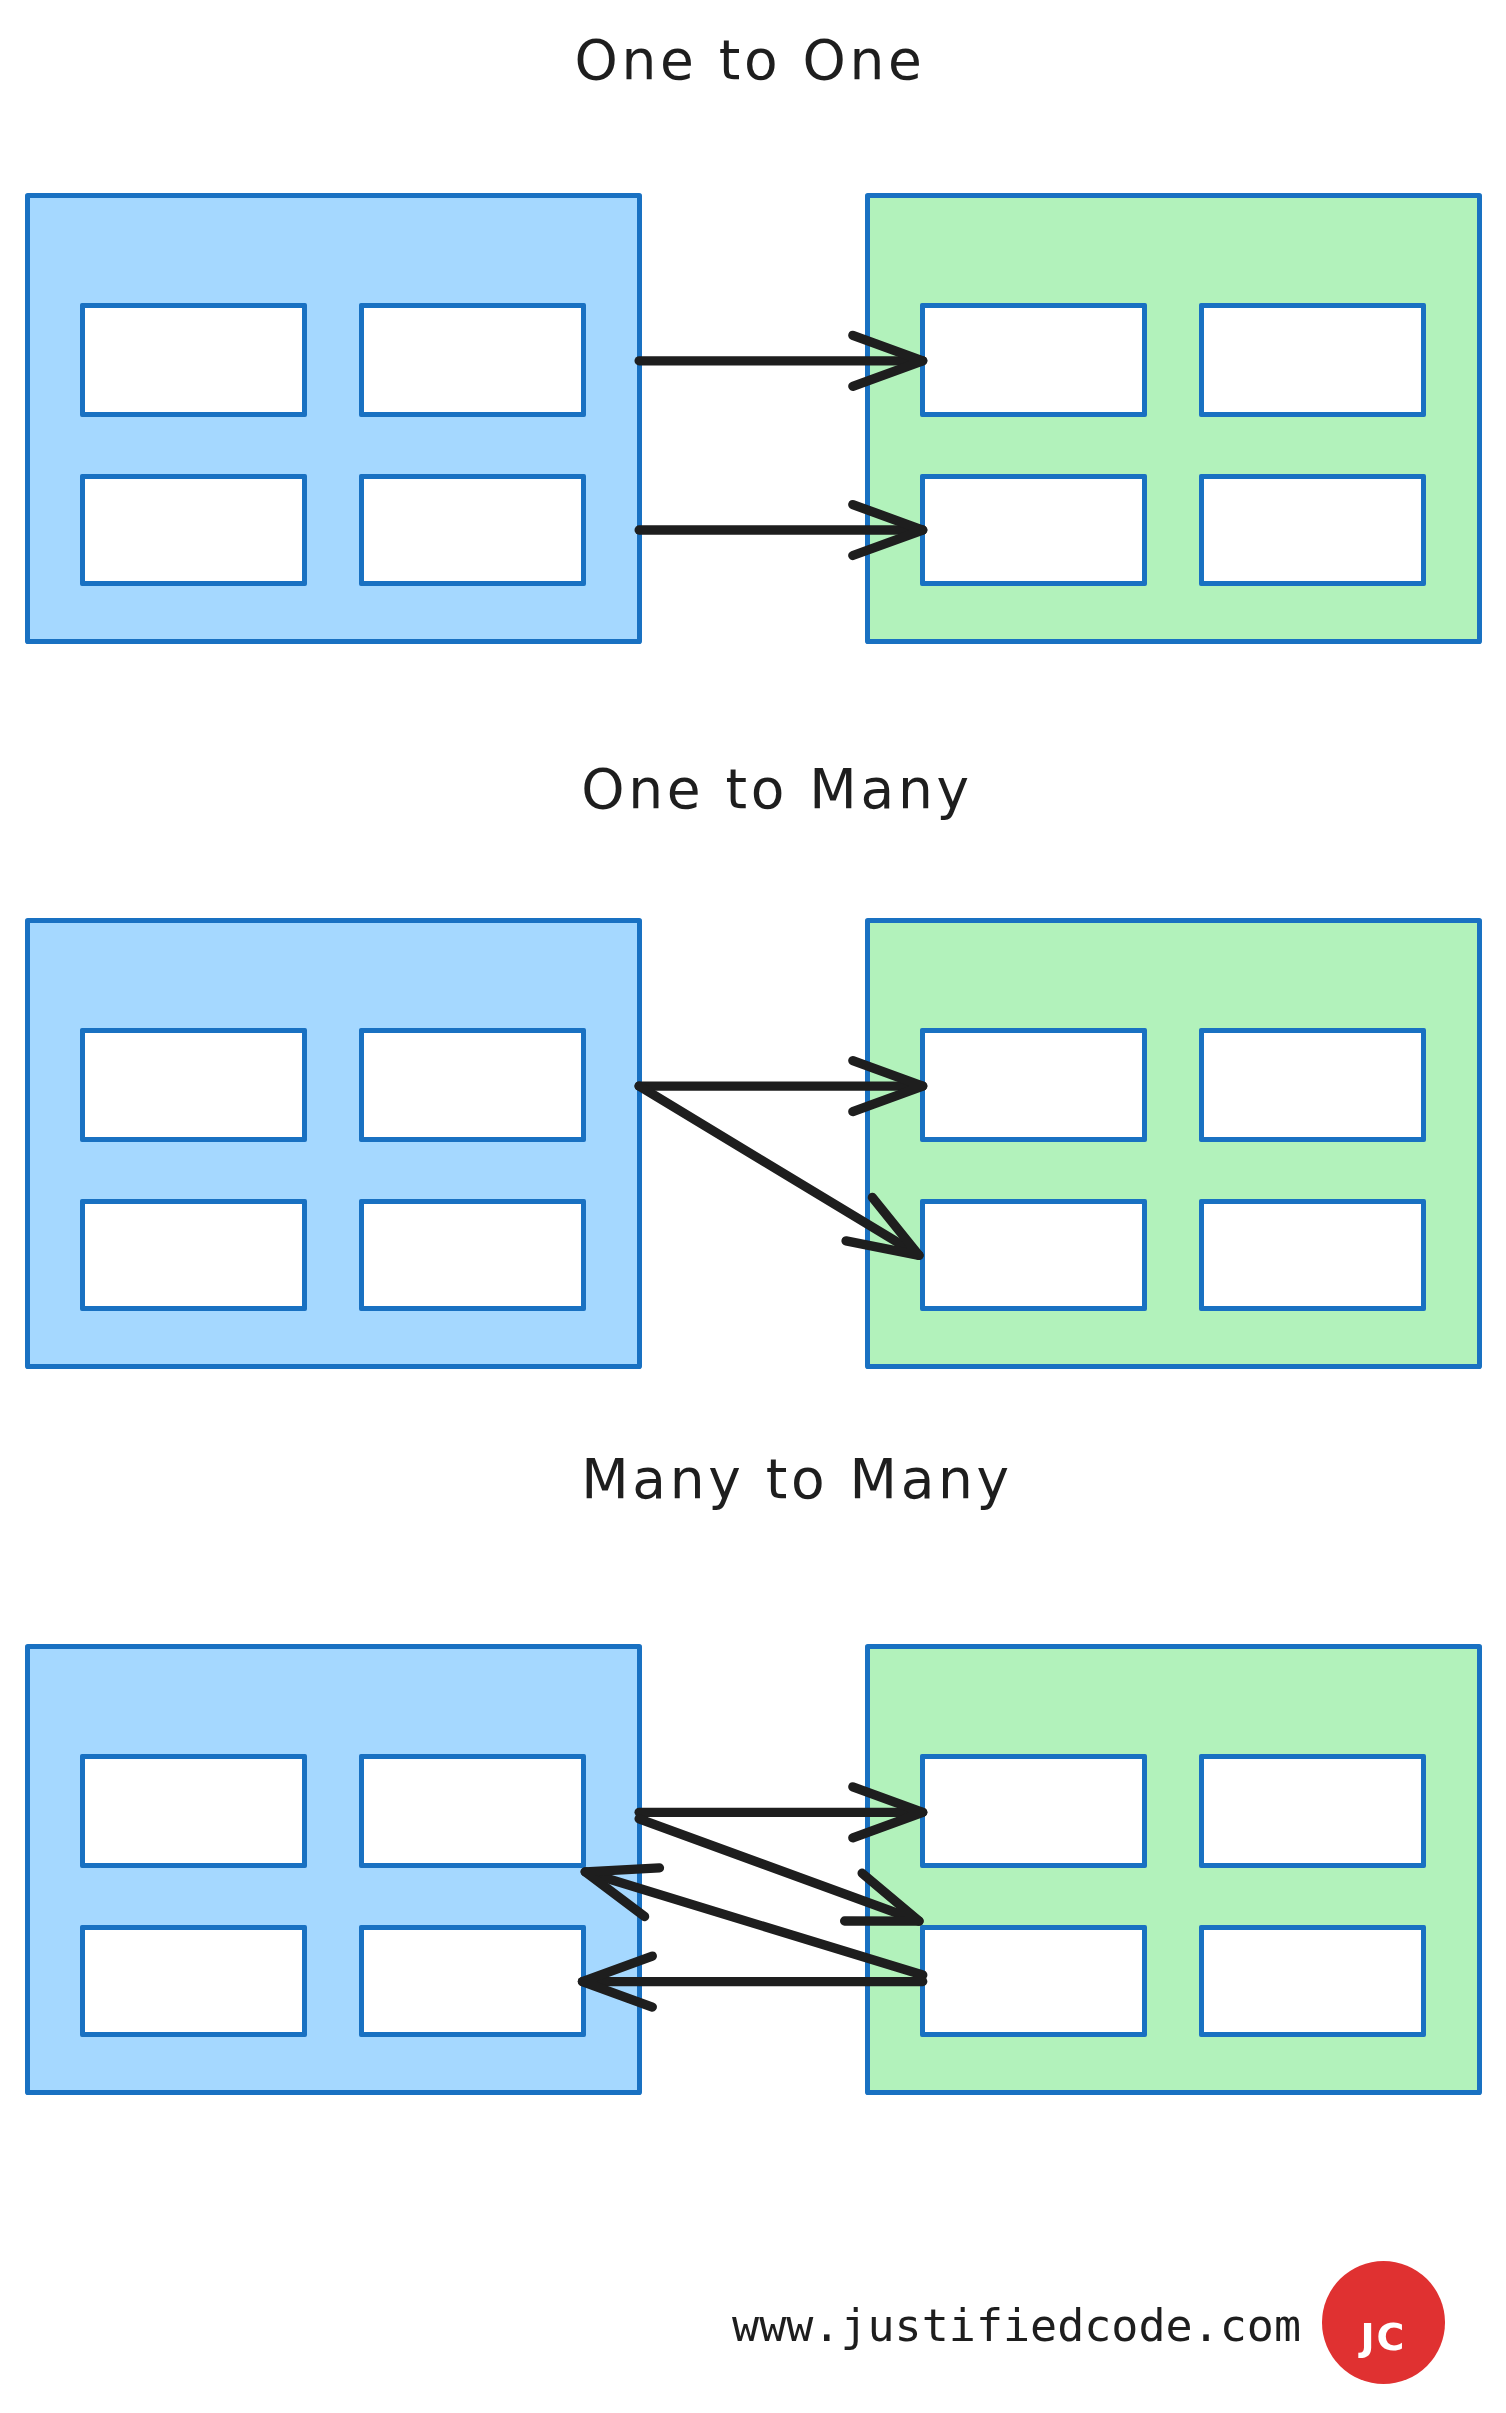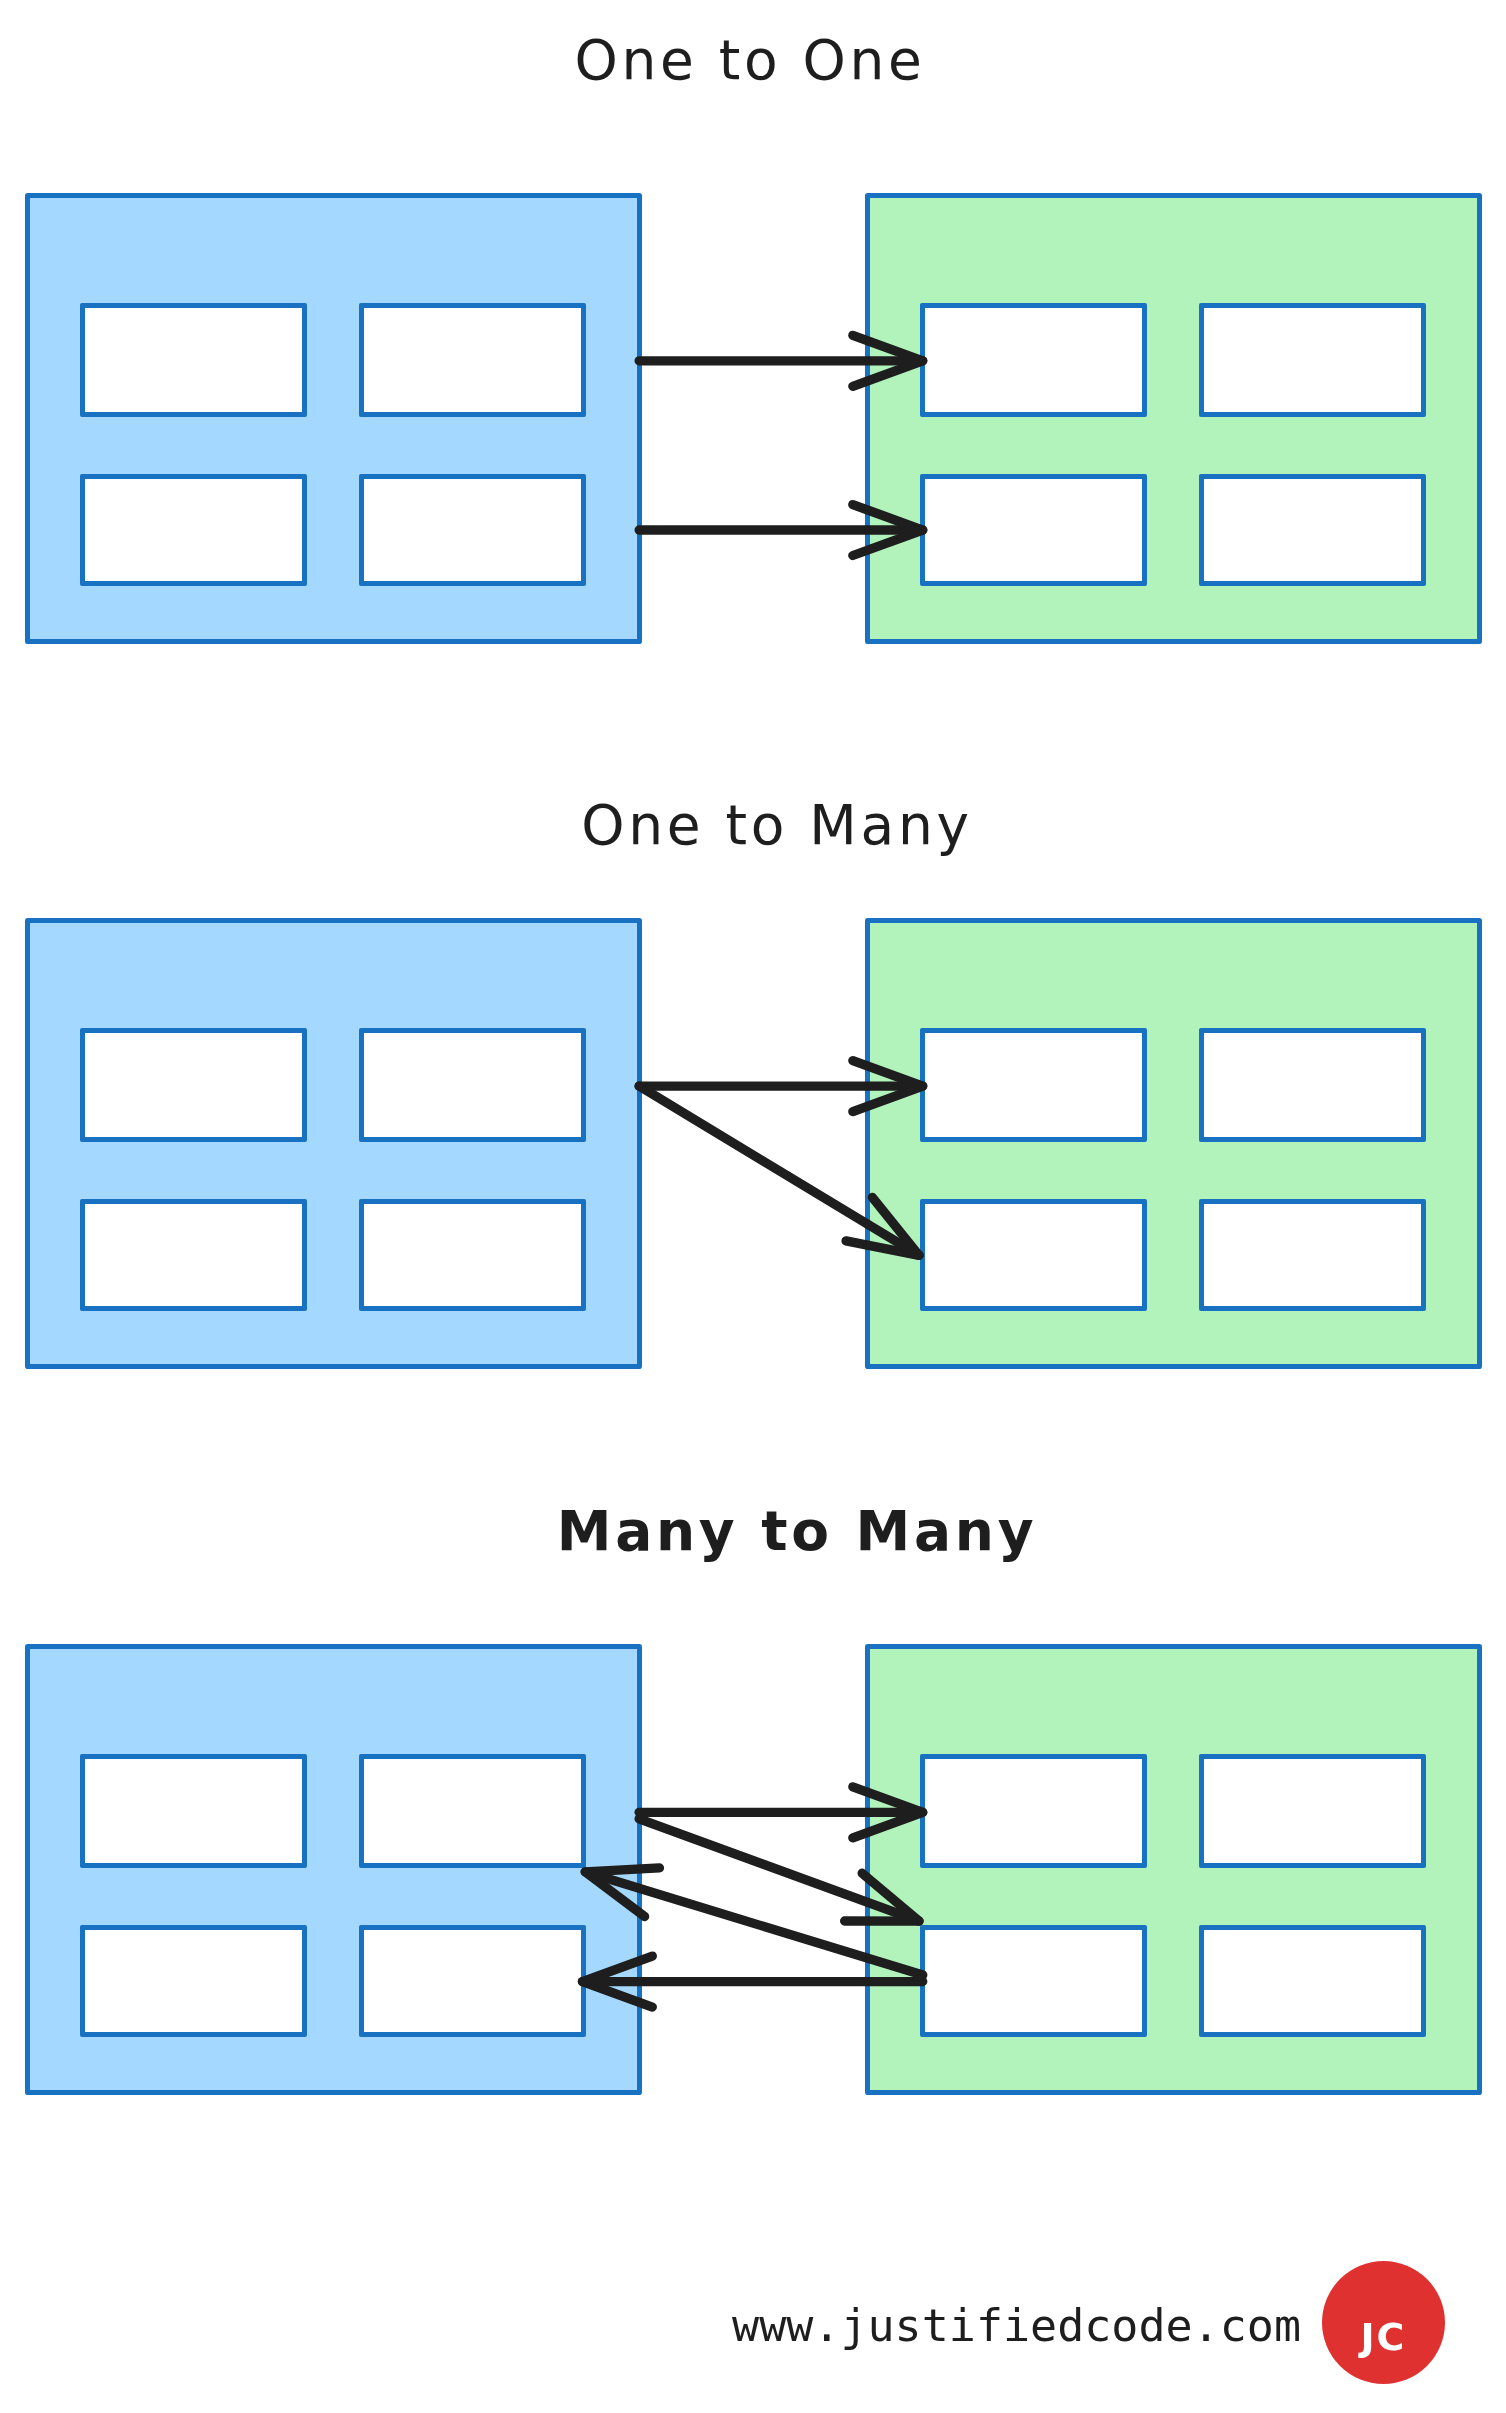--- a/index.html
+++ b/index.html
@@ -76,7 +76,7 @@
         <div class="entity-cell" style="left: 50px; top: 276px; width: 227px; height: 112px;"></div>
         <div class="entity-cell" style="left: 329px; top: 276px; width: 227px; height: 112px;"></div>
       </div>
-      <div class="section-title" style="top: 762px; left: 777px; margin-top: 36px;">One to Many</div>
+      <div class="section-title" style="top: 762px; left: 777px;">One to Many</div>
       <div class="entity-box" style="left: 25px; top: 918px; width: 617px; height: 451px; background: rgb(165, 216, 255);">
         <div class="entity-cell" style="left: 50px; top: 105px; width: 227px; height: 114px;"></div>
         <div class="entity-cell" style="left: 329px; top: 105px; width: 227px; height: 114px;"></div>

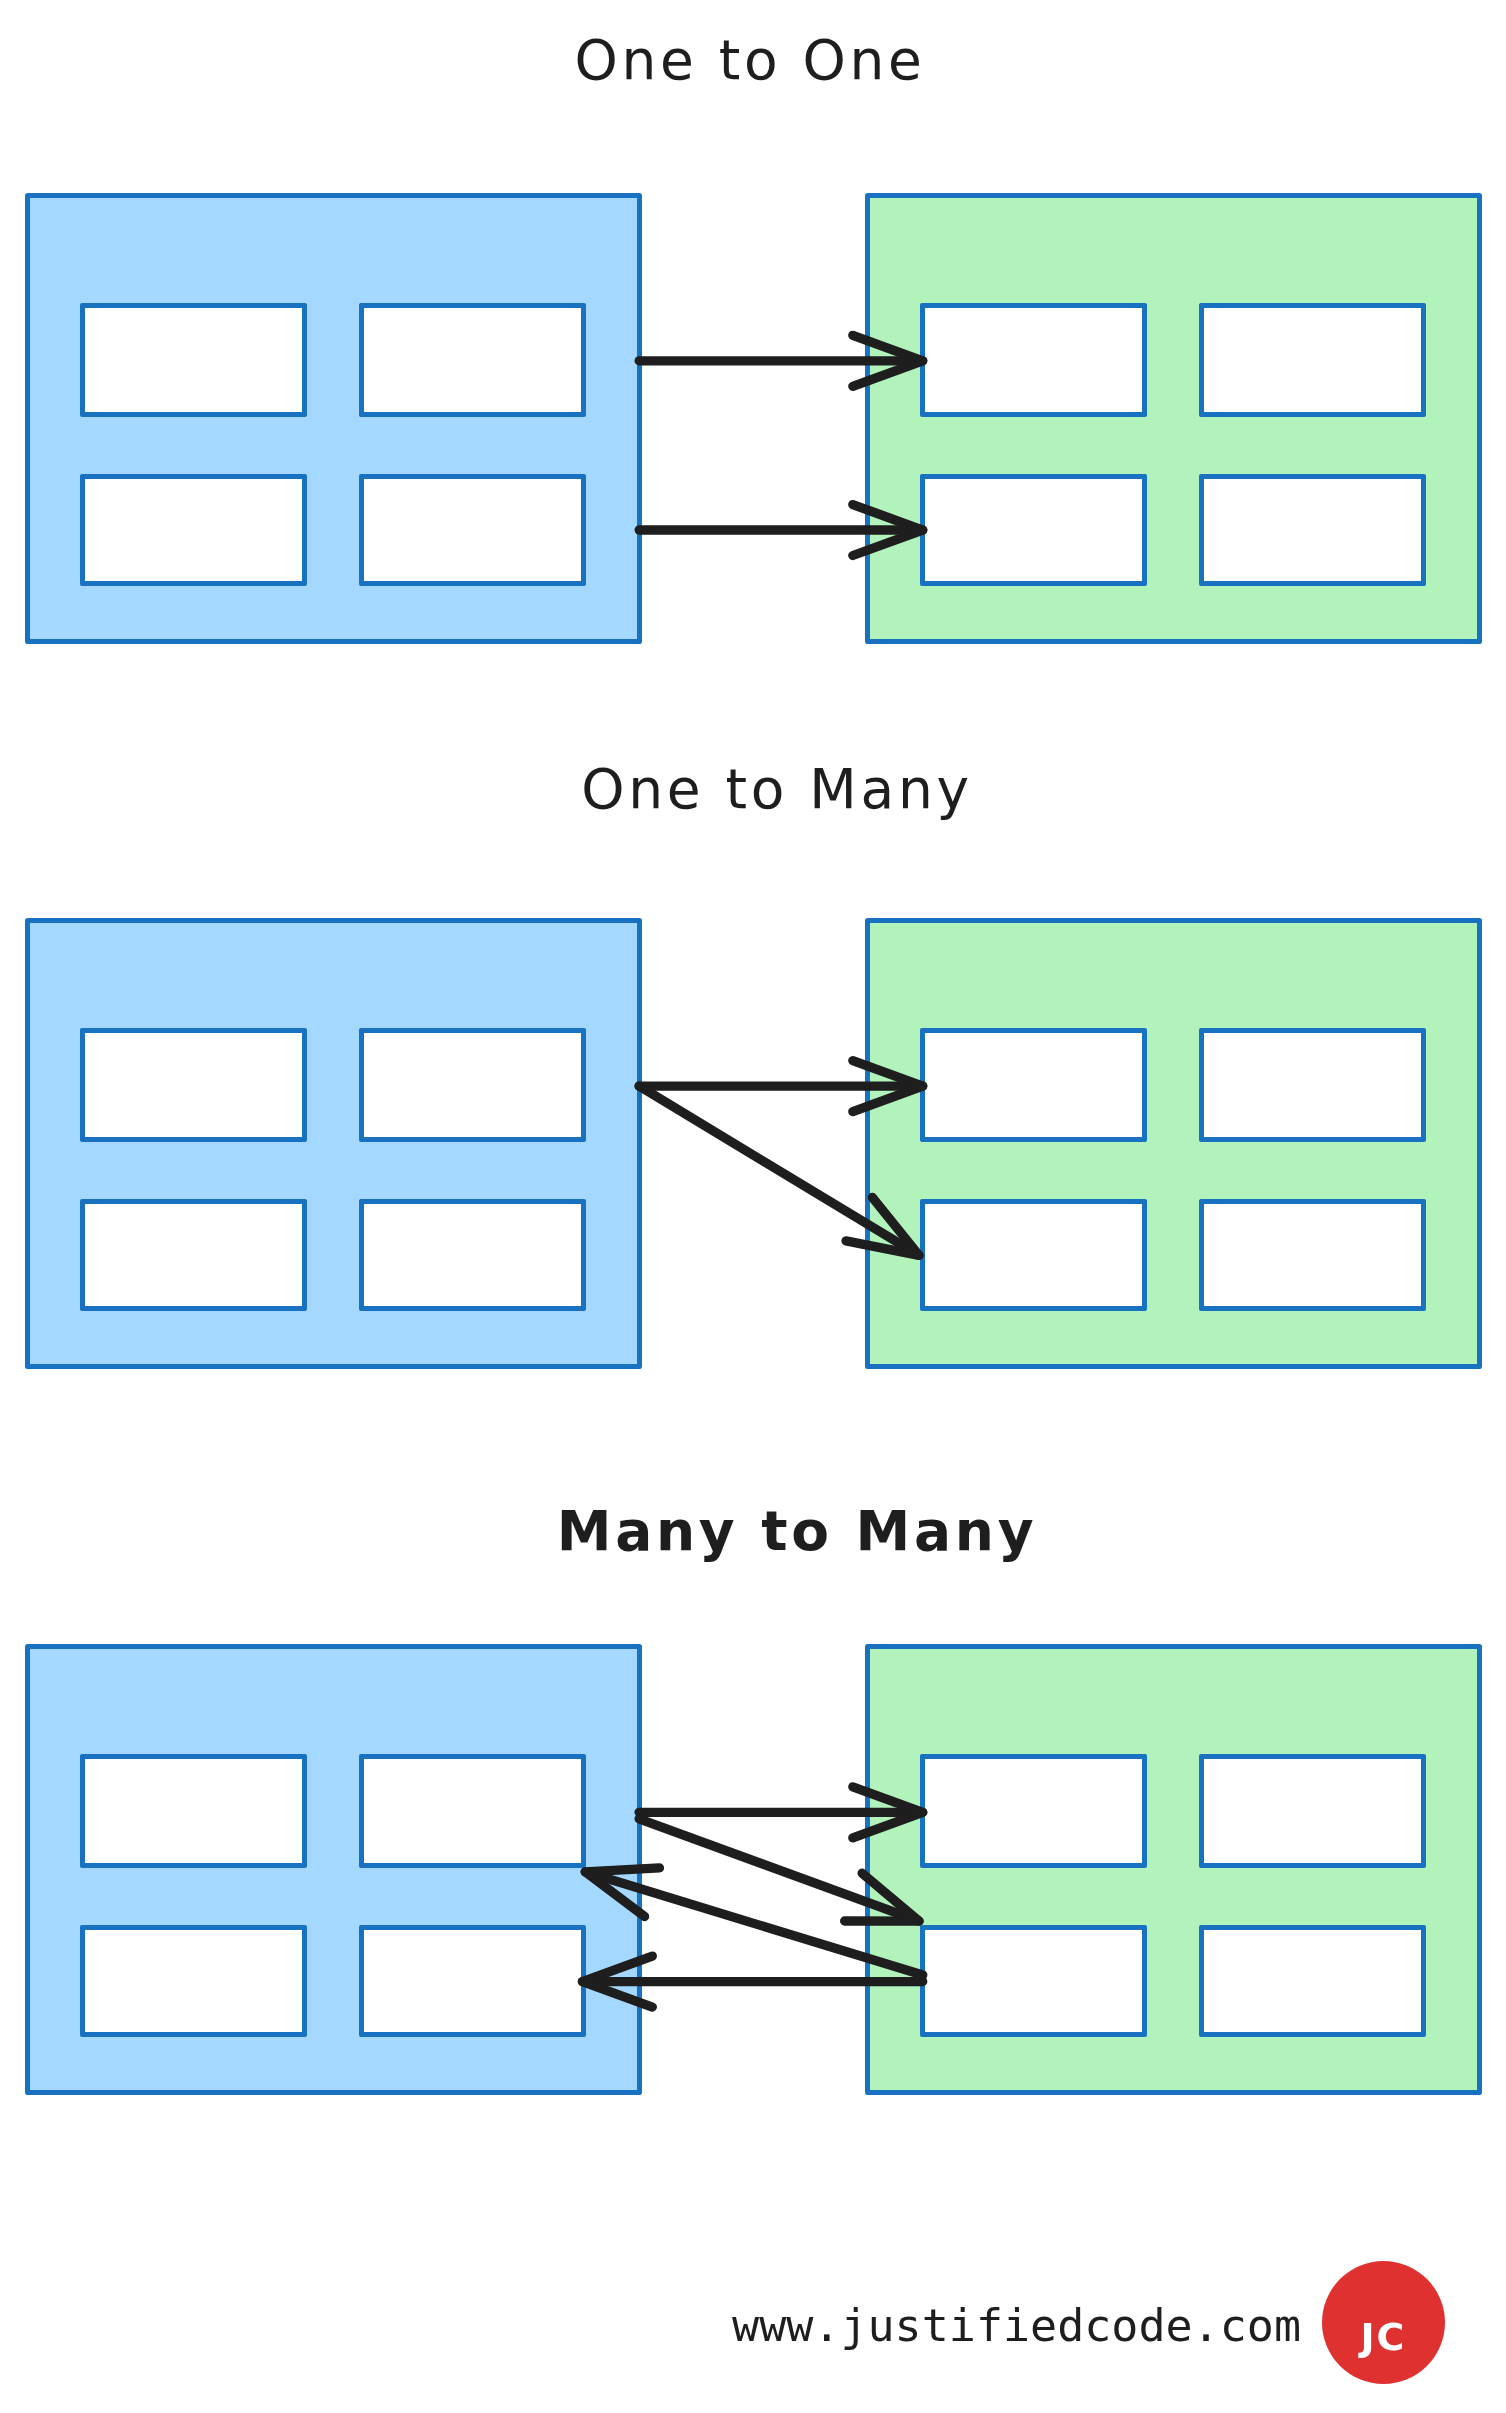--- a/index.html
+++ b/index.html
@@ -89,7 +89,7 @@
         <div class="entity-cell" style="left: 50px; top: 276px; width: 227px; height: 112px;"></div>
         <div class="entity-cell" style="left: 329px; top: 276px; width: 227px; height: 112px;"></div>
       </div>
-      <div class="section-title" style="top: 1504px; left: 797px; font-weight: bold;">Many to Many</div>
+      <div class="section-title" style="top: 1452px; left: 797px;">Many to Many</div>
       <div class="entity-box" style="left: 25px; top: 1644px; width: 617px; height: 451px; background: rgb(165, 216, 255);">
         <div class="entity-cell" style="left: 50px; top: 105px; width: 227px; height: 114px;"></div>
         <div class="entity-cell" style="left: 329px; top: 105px; width: 227px; height: 114px;"></div>

